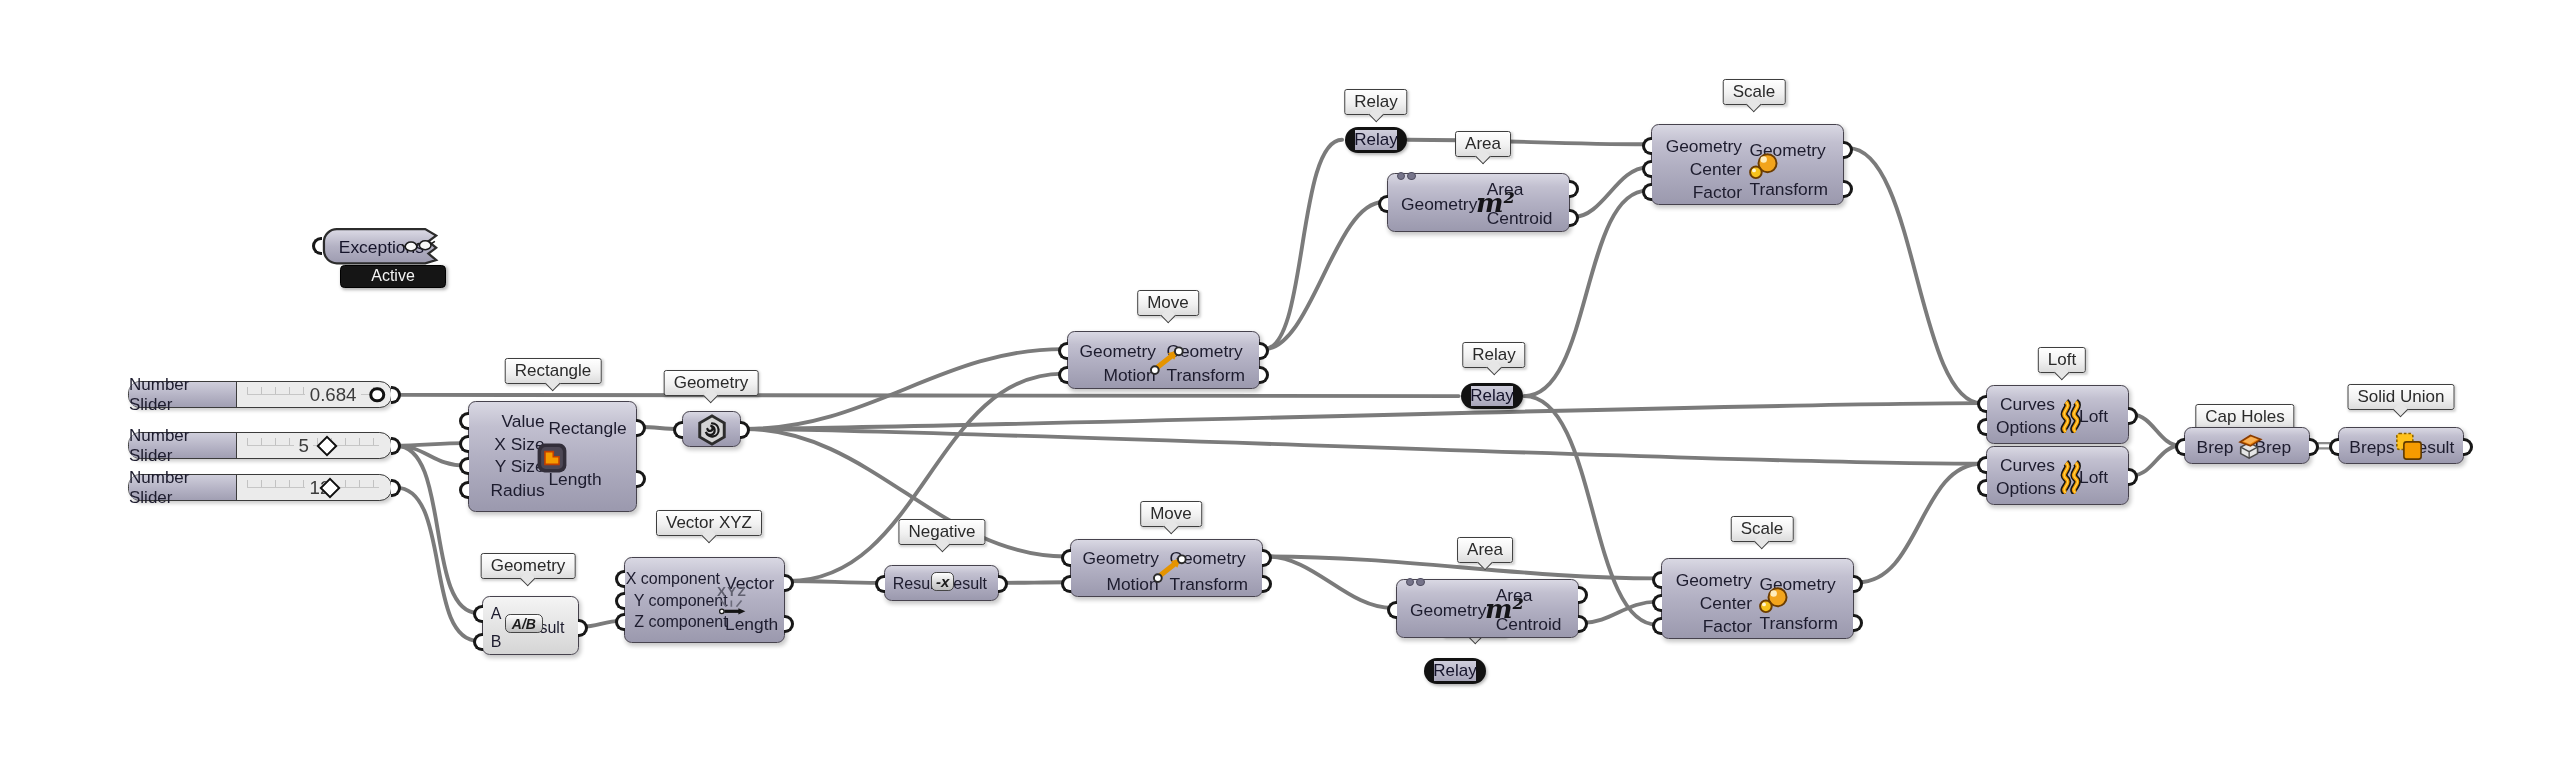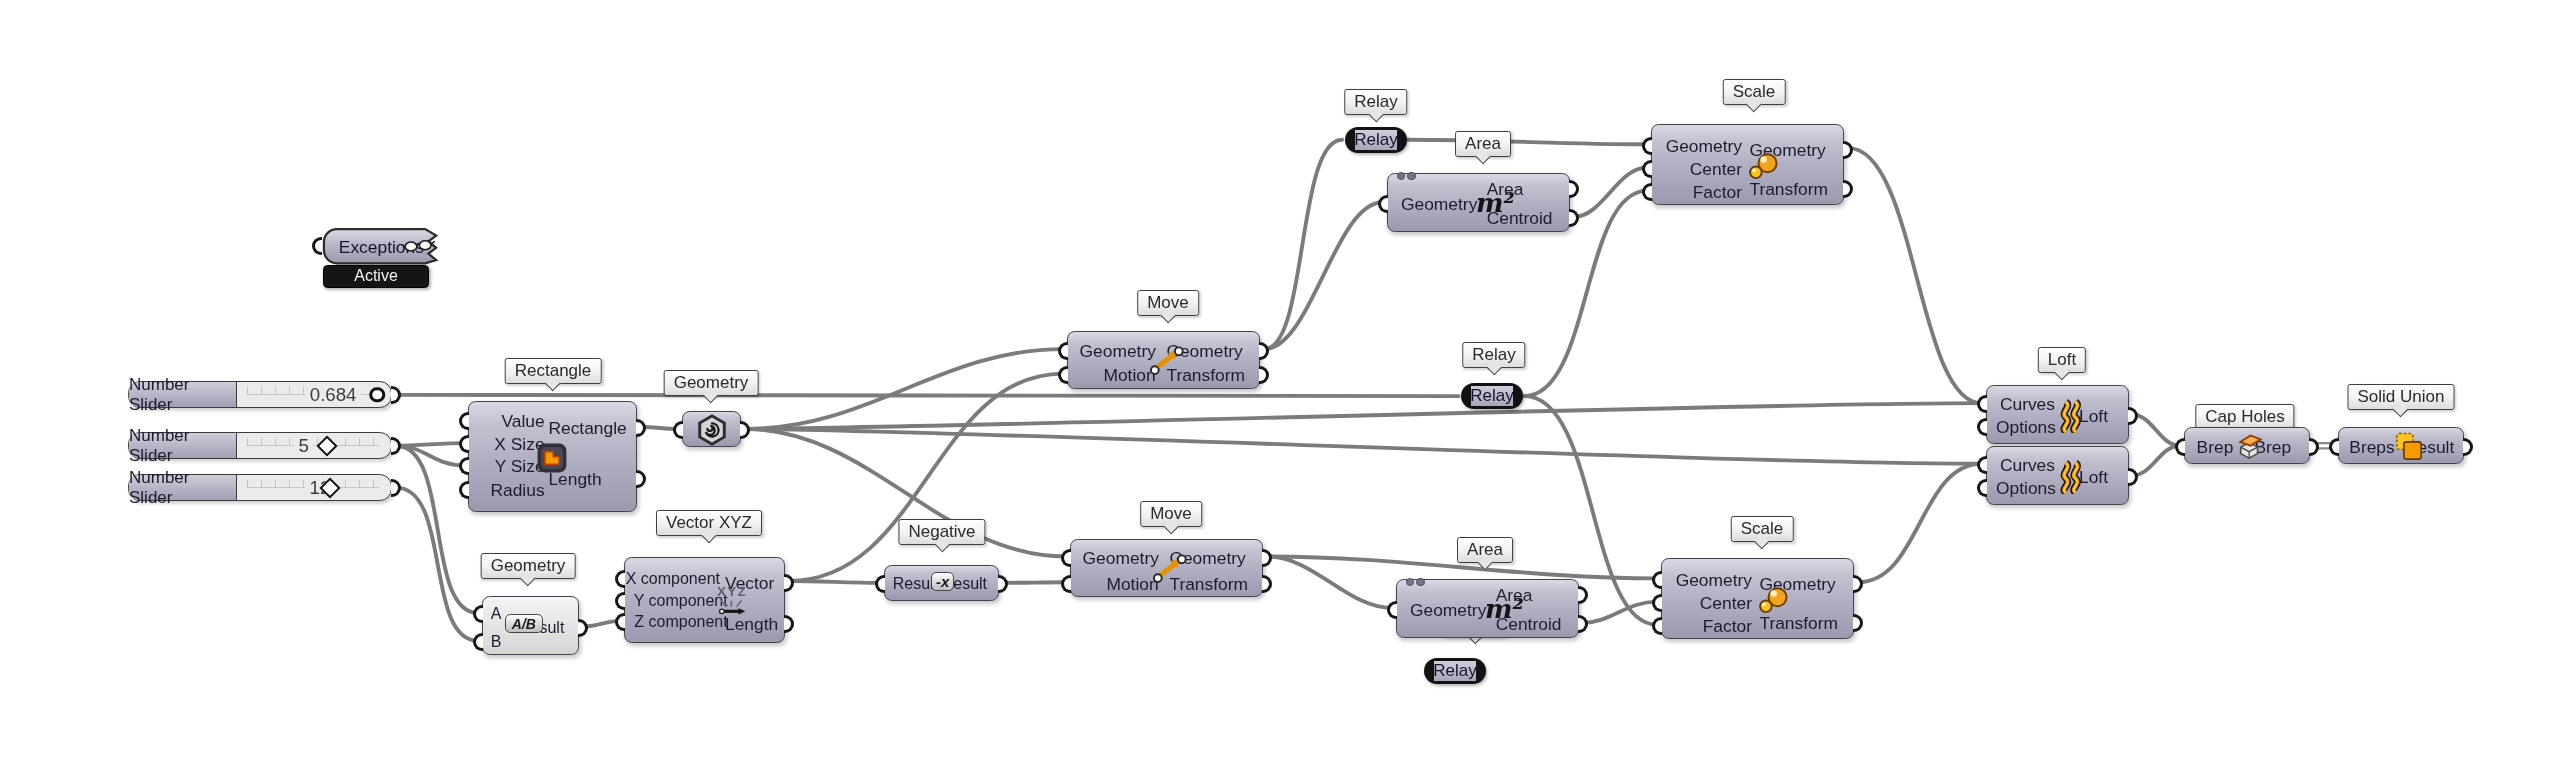--- a/index.html
+++ b/index.html
@@ -142,7 +142,7 @@
       </g>
     </svg>
   </div>
-  <div class="active-bar" style="left:323px;top:265px;width:104px;height:20.6px">
+  <div class="active-bar" style="left:340px;top:265px;width:104px;height:20.6px">
     <span>Active</span>
   </div>
 

